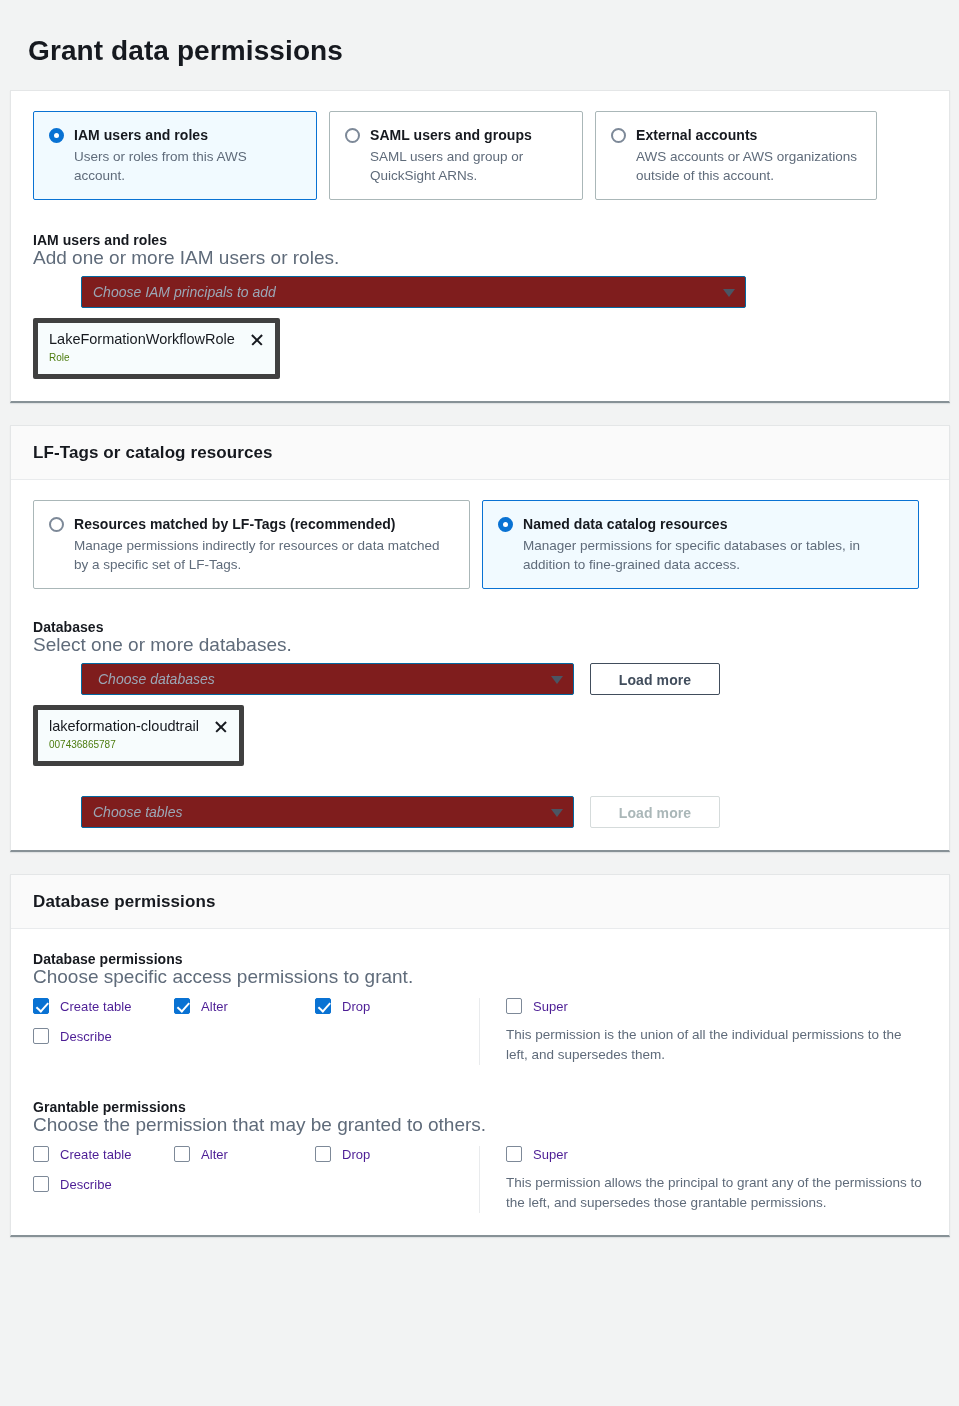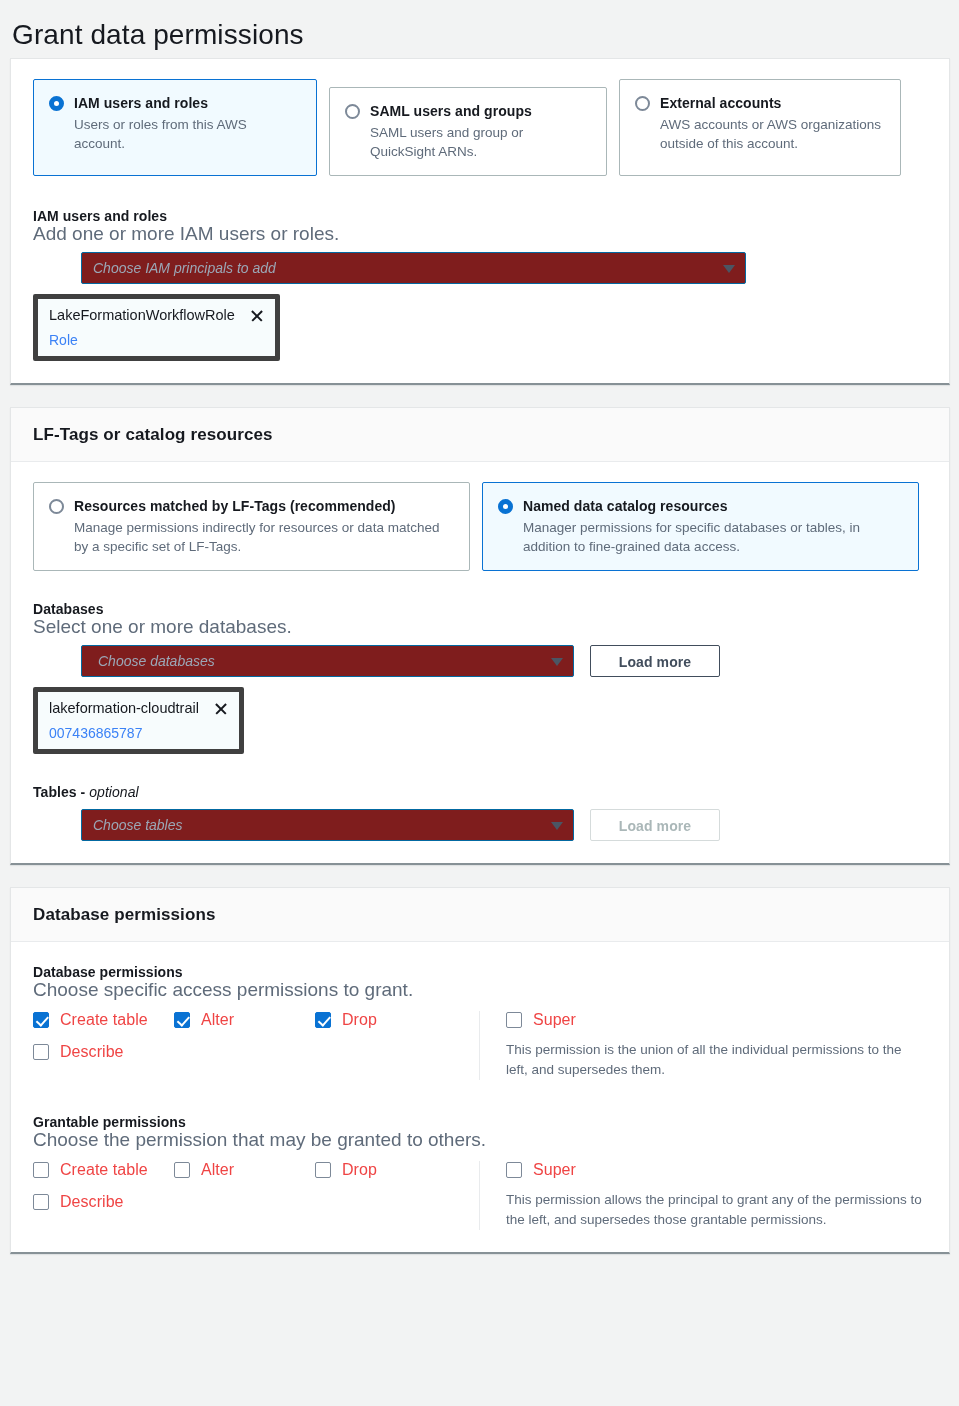--- a/index.html
+++ b/index.html
@@ -13,11 +13,11 @@
 
   .page-title {
     font-size: 28px;
-    font-weight: 400;
+    font-weight: 700;
     color: #16191f;
     letter-spacing: 0.1px;
     padding: 12px 0 0 12px;
-    margin: 0;
+    margin: 16px;
     height: 58px;
     line-height: 46px;
   }

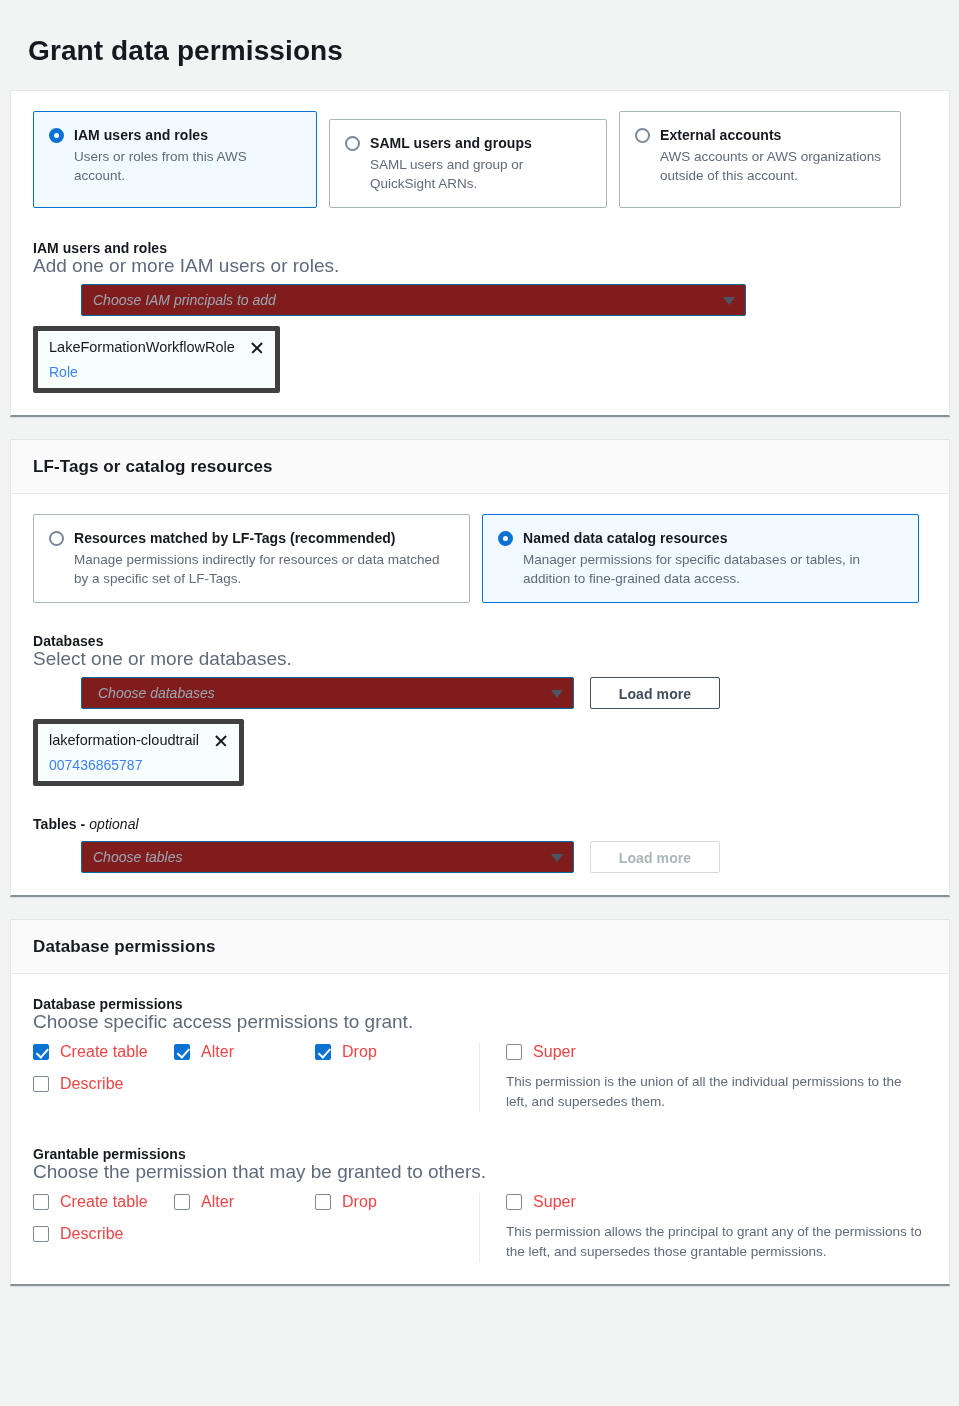--- a/index.html
+++ b/index.html
@@ -270,7 +270,7 @@
           <span class="tile-desc" style="display:block;">Users or roles from this AWS account.</span>
         </span>
       </div>
-      <div class="tile" style="width:278px;margin-top:8px;">
+      <div class="tile" style="width:254px;">
         <span class="radio"></span>
         <span class="tile-texts">
           <span class="tile-label" style="display:block;">SAML users and groups</span>

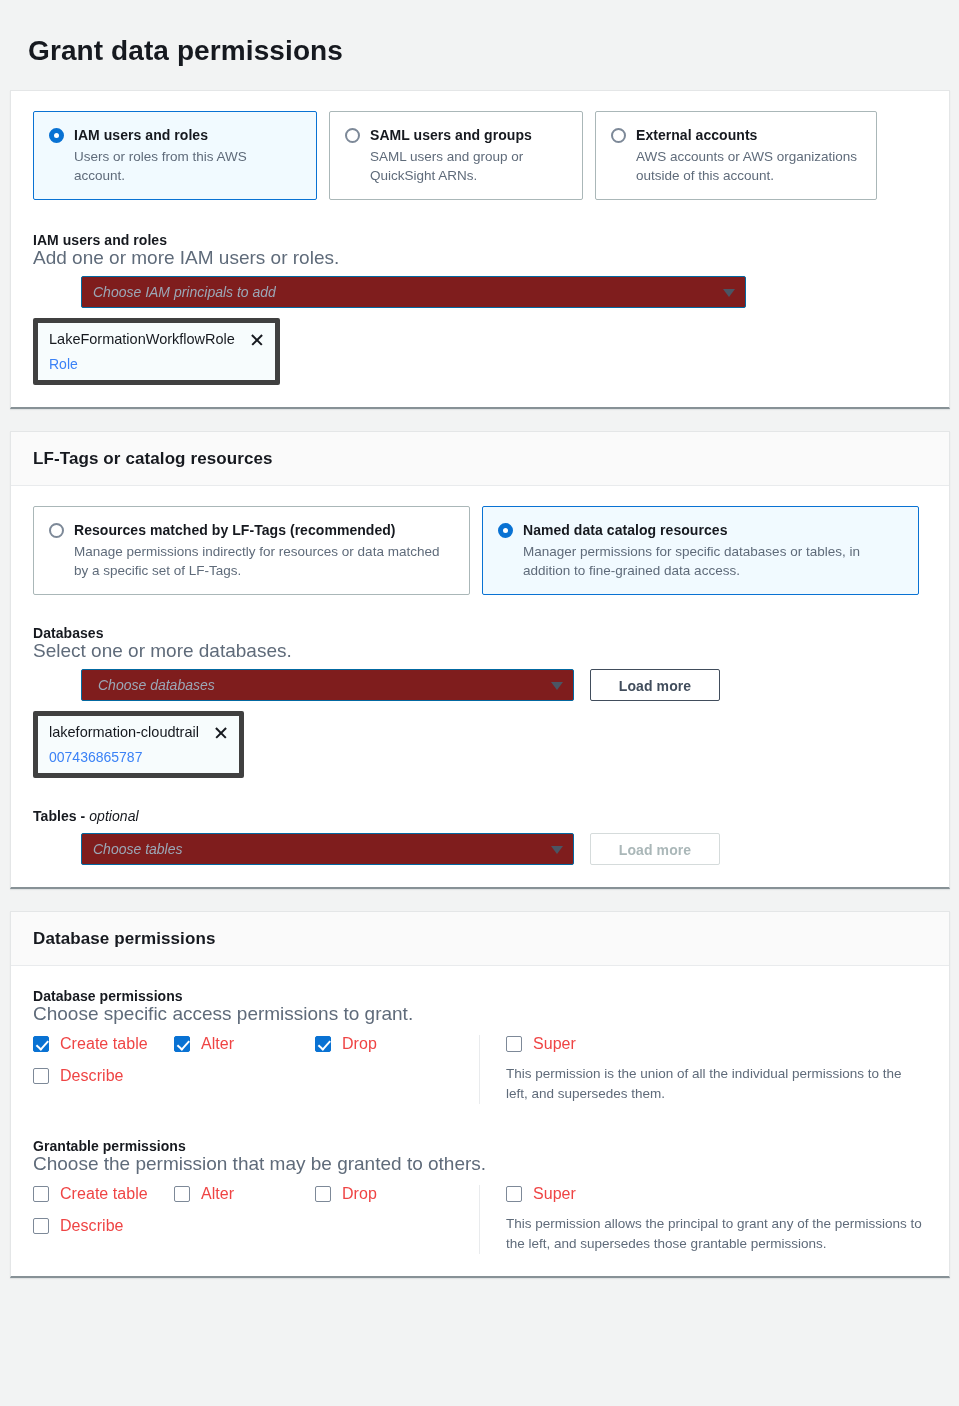--- a/index.html
+++ b/index.html
@@ -197,9 +197,9 @@
   .chip-x::before { transform: rotate(45deg); }
   .chip-x::after  { transform: rotate(-45deg); }
   .chip-sub {
-    font-size: 14px;
-    color: #3b82f6;
-    margin-top: 8px;
+    font-size: 10px;
+    color: #4d7c0f;
+    margin-top: 2px;
     line-height: 16px;
   }
 

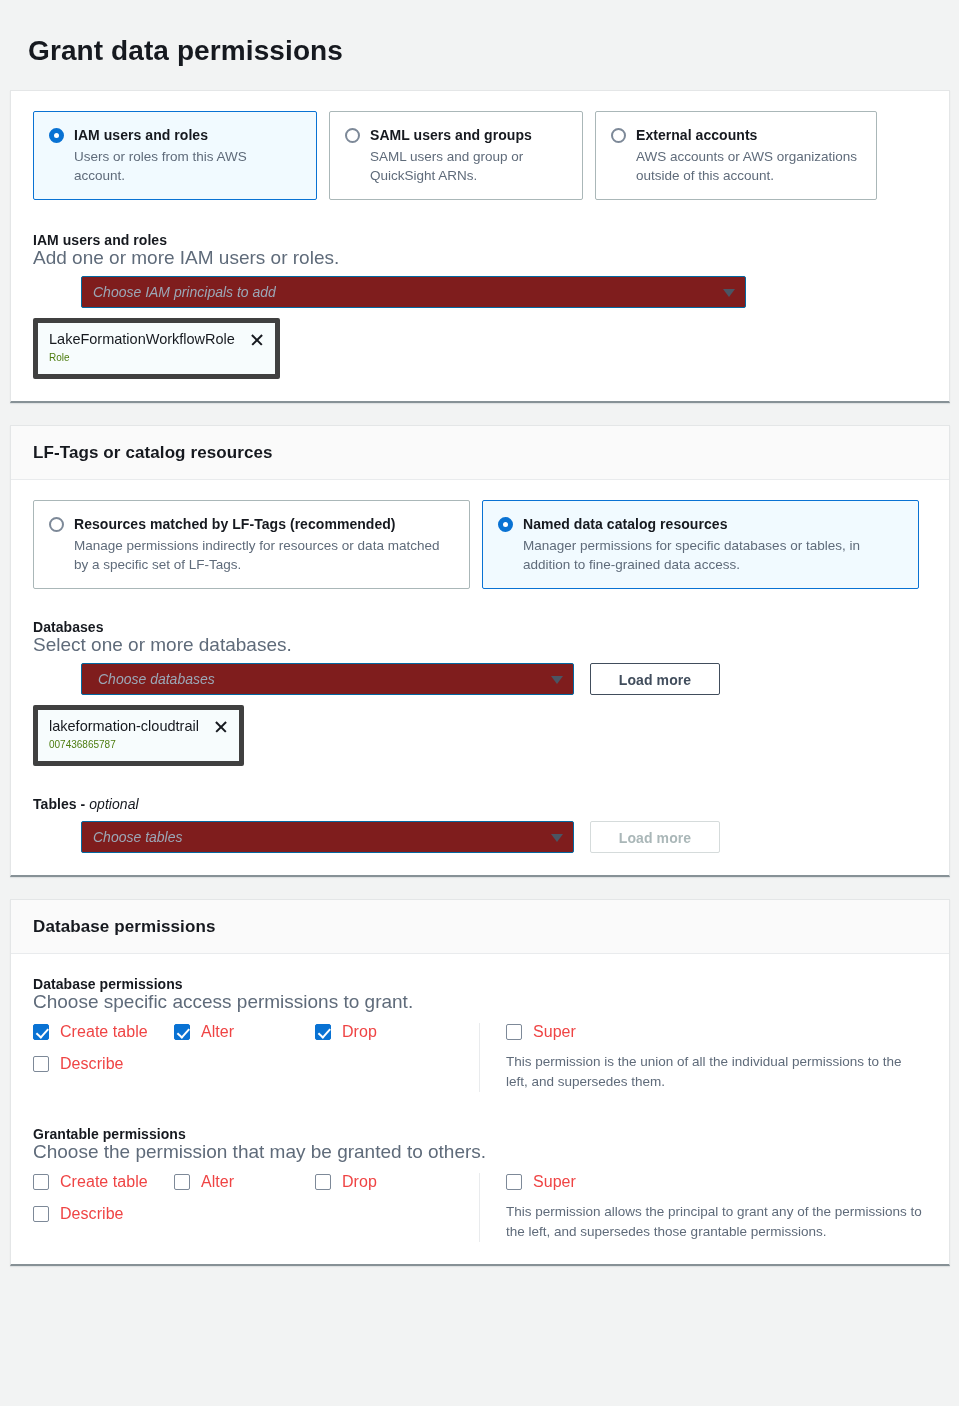--- a/index.html
+++ b/index.html
@@ -350,7 +350,6 @@
     </div>
 
     <div style="margin-top:30px;">
-      <div class="field-label"><span>Tables - </span><span class="opt">optional</span></div>
       <div class="field-row">
         <div class="select" style="width:493px;">
           <span class="ph">Choose tables</span>

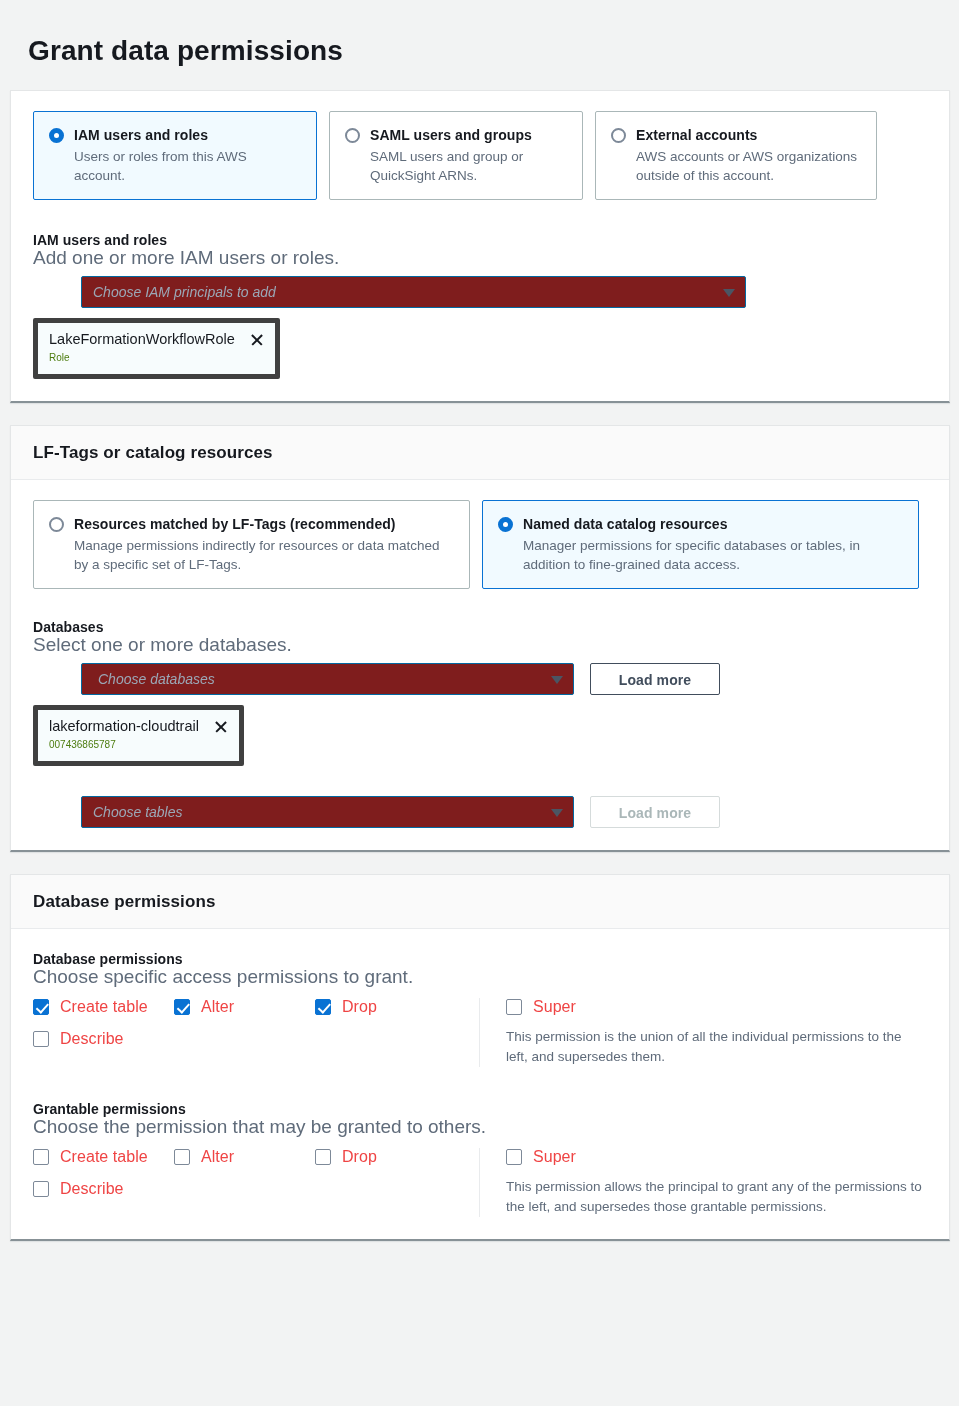--- a/index.html
+++ b/index.html
@@ -241,8 +241,8 @@
     transform: rotate(42deg);
   }
   .cb-label {
-    font-size: 16px;
-    color: #ef4444;
+    font-size: 13px;
+    color: #4c1d95;
     white-space: nowrap;
     letter-spacing: 0.05px;
   }

